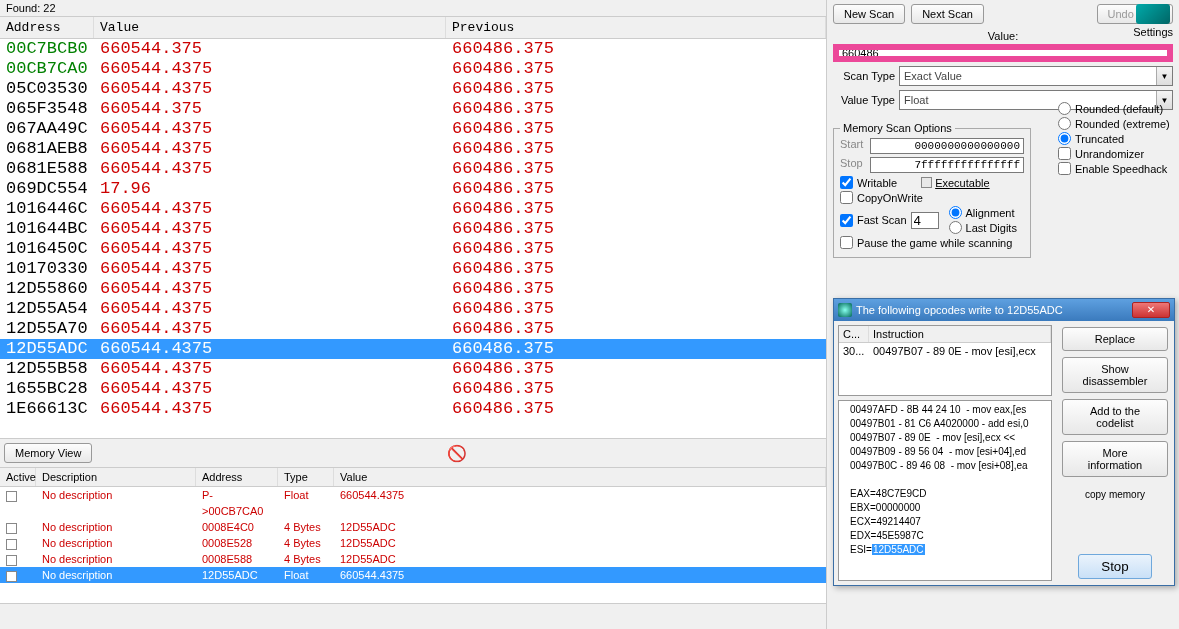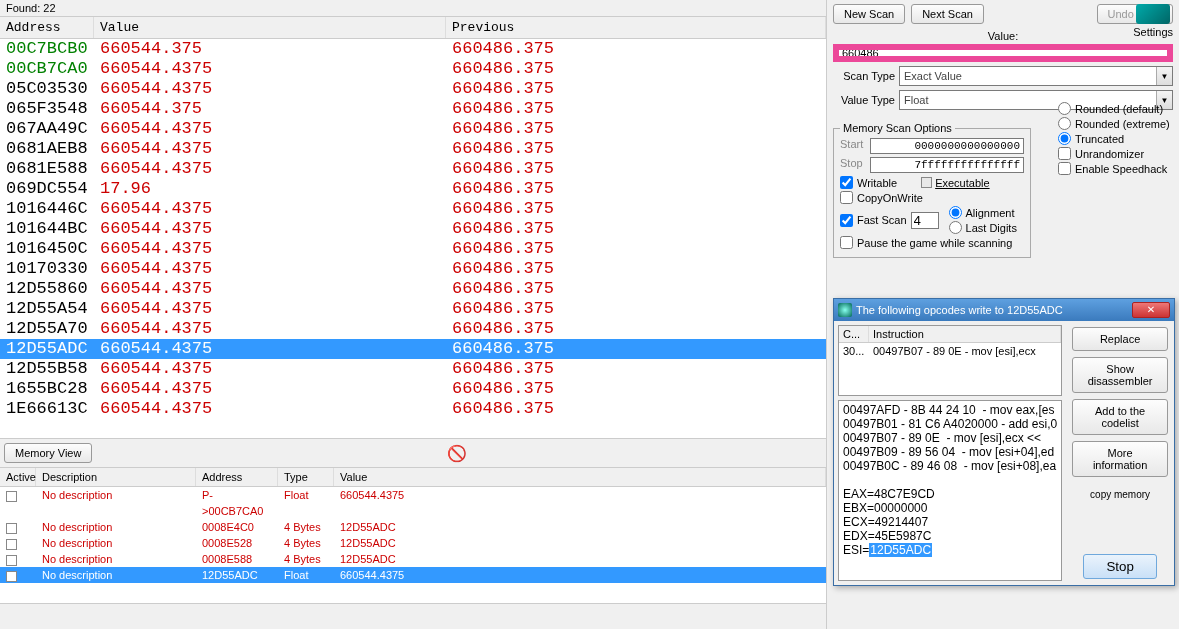--- a/index.html
+++ b/index.html
@@ -269,8 +269,8 @@
     border:1px solid #999;
     background:#fff;
     flex:1;
-    padding:2px 4px;
-    font-size:12px;
+    padding:2px 11px;
+    font-size:10px;
     font-family:Tahoma,sans-serif;
     line-height:14px;
     overflow:hidden;

